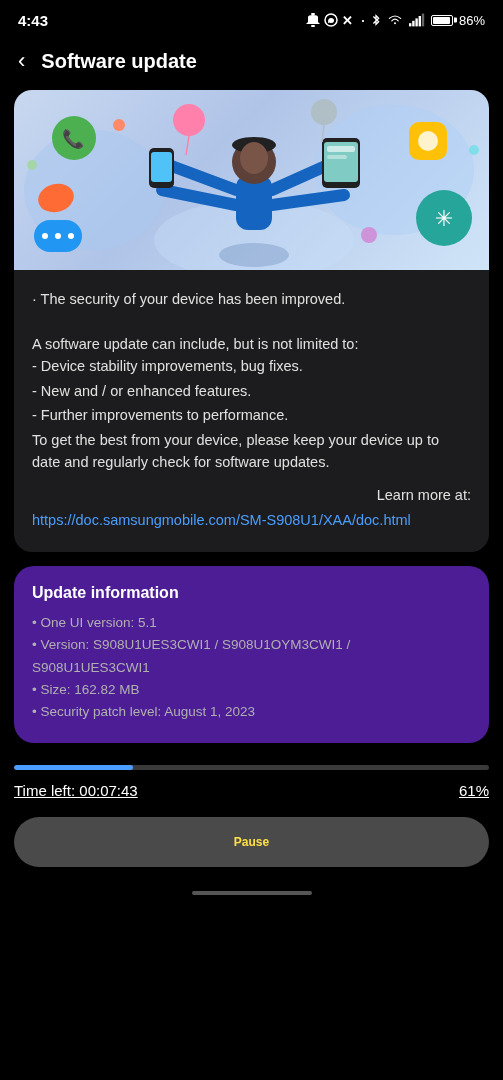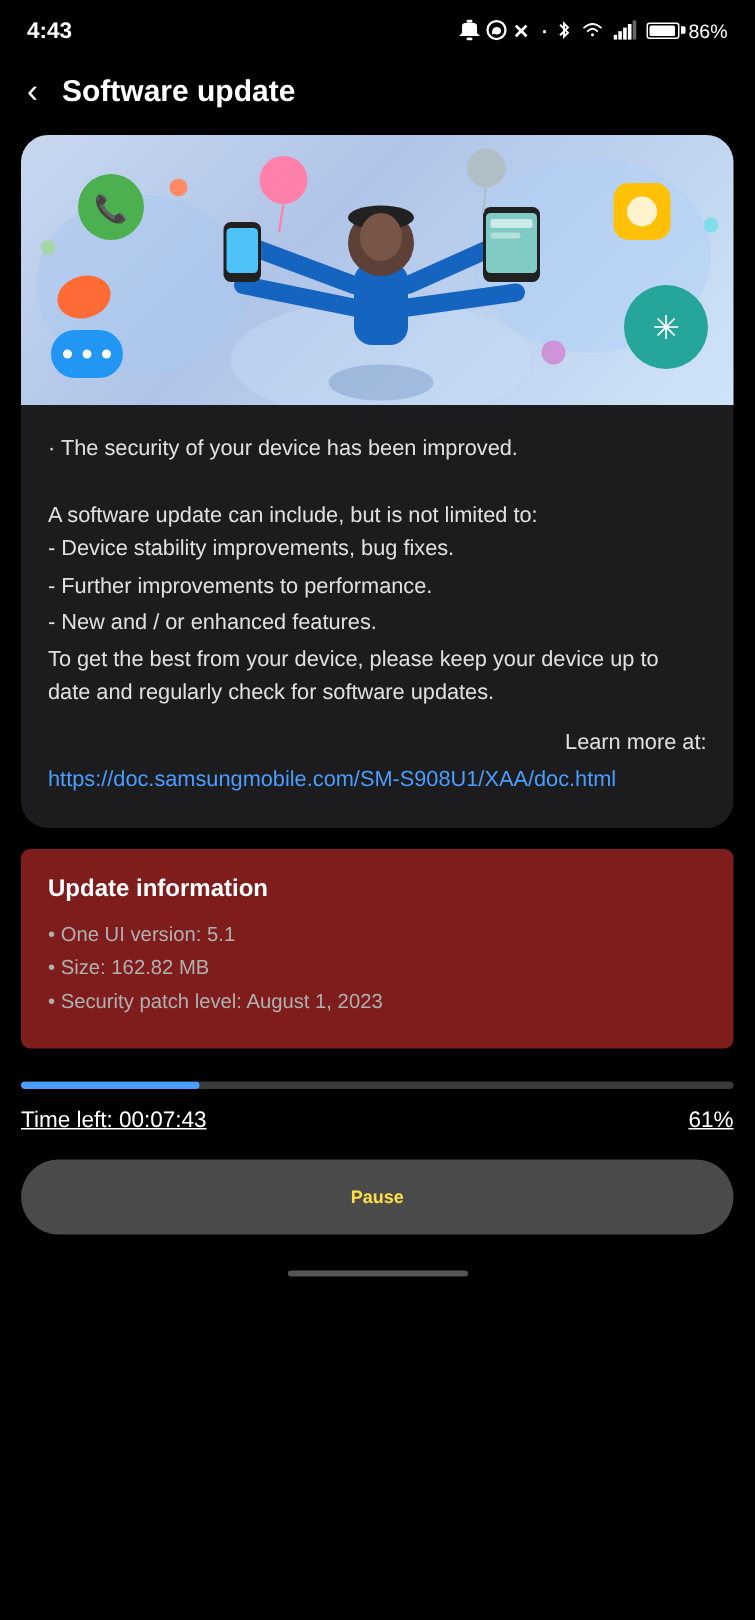--- a/index.html
+++ b/index.html
@@ -366,8 +366,8 @@
       <span>A software update can include, but is not limited to:</span>
       <br>
       <span class="bullet-item">- Device stability improvements, bug fixes.</span>
+      <span class="bullet-item">- New and / or enhanced features.</span>
       <span class="bullet-item">- Further improvements to performance.</span>
-      <span class="bullet-item">- New and / or enhanced features.</span>
       <span>To get the best from your device, please keep your device up to date and regularly check for software updates.</span>
       <span class="learn-more">Learn more at:</span>
       <a class="description-link">https://doc.samsungmobile.com/SM-S908U1/XAA/doc.html</a>

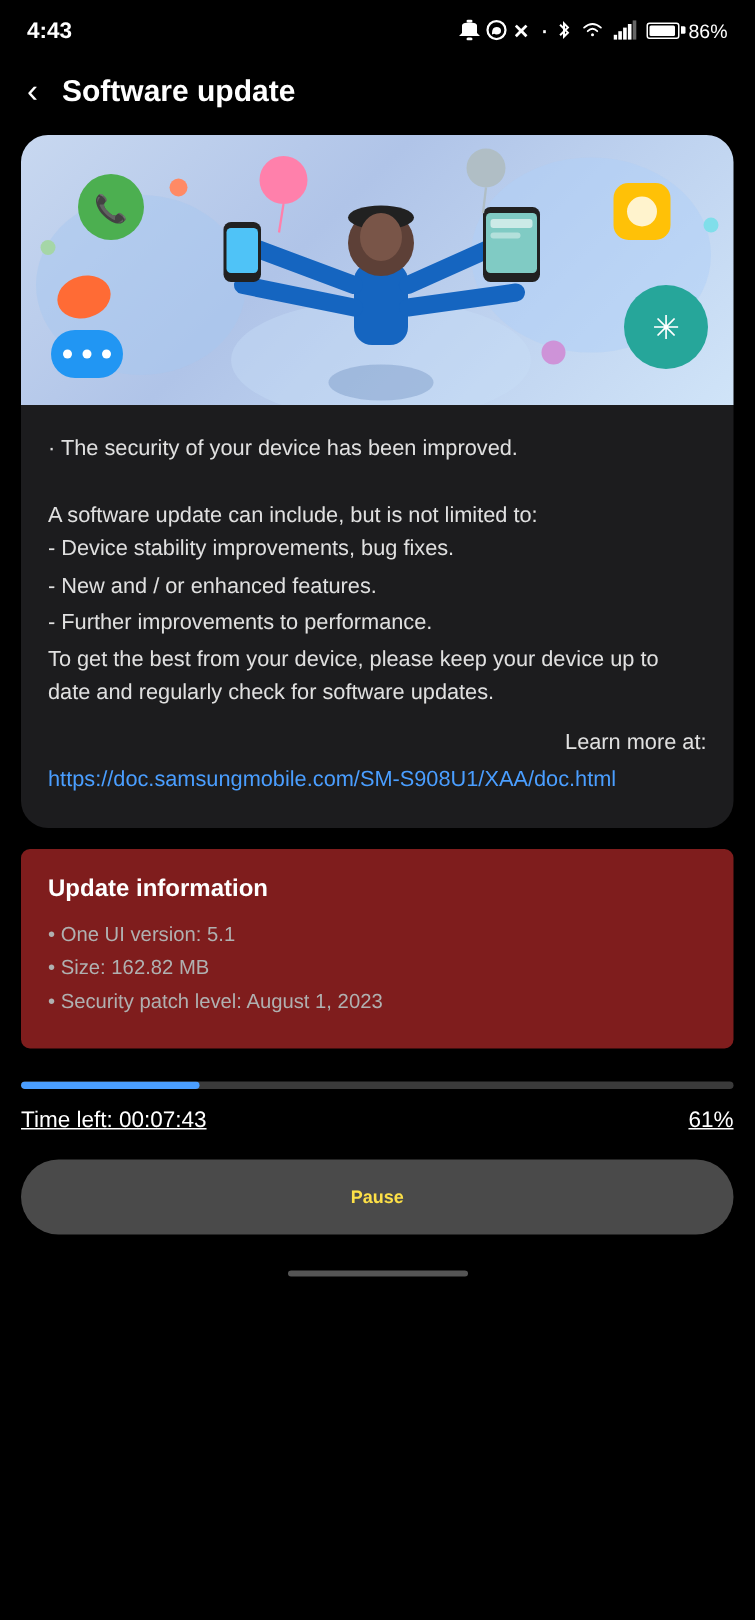--- a/index.html
+++ b/index.html
@@ -123,8 +123,8 @@
 
     
     .update-info-card {
-      background: #7f1d1d;
-      border-radius: 6px;
+      background: #4c1d95;
+      border-radius: 20px;
       padding: 18px 18px 20px 18px;
       margin-bottom: 22px;
     }

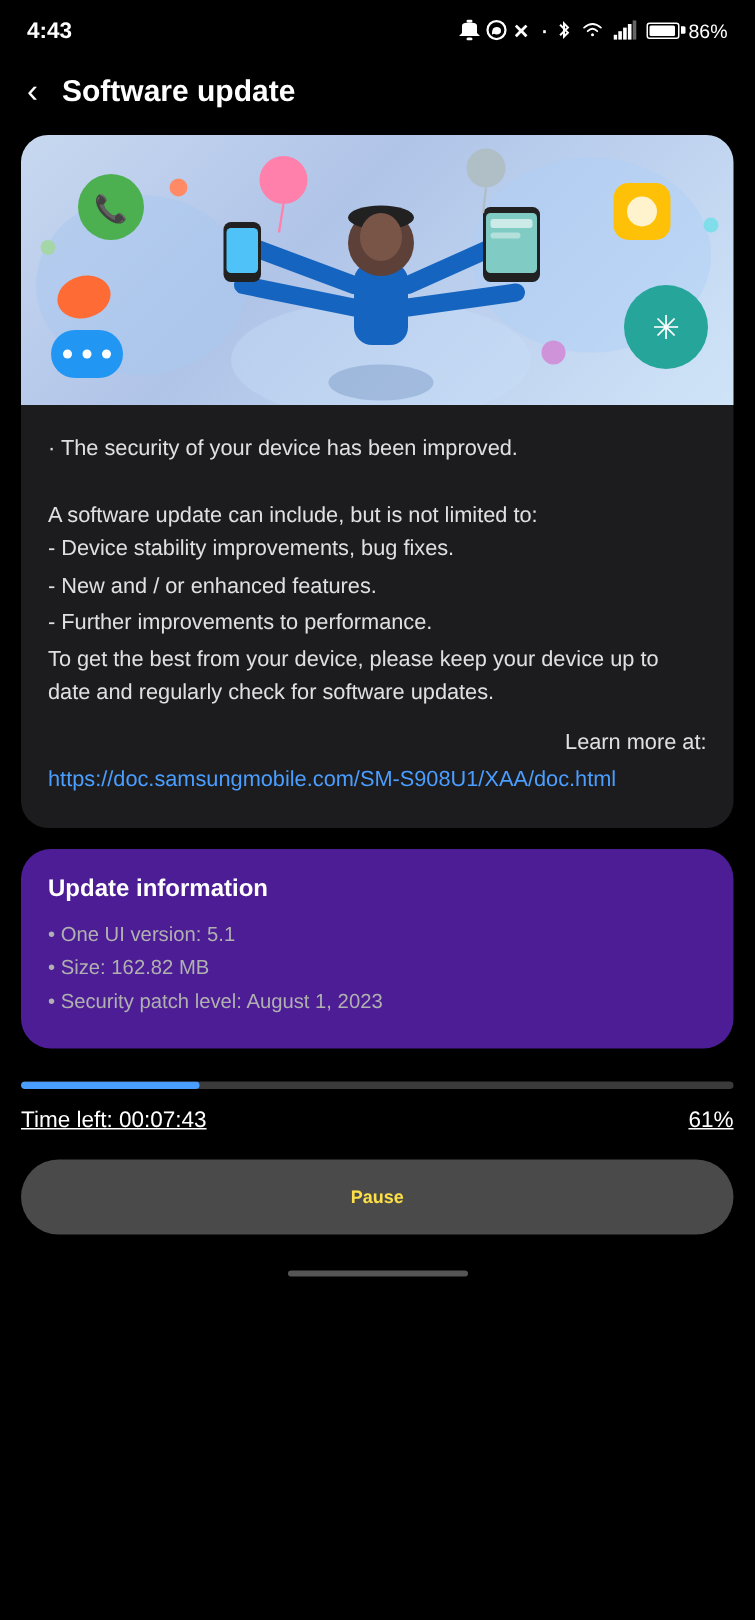--- a/index.html
+++ b/index.html
@@ -378,6 +378,7 @@
     <div class="update-info-title">Update information</div>
     <div class="update-info-text">
       <div>• One UI version: 5.1</div>
+      <div>• Version: S908U1UES3CWI1 / S908U1OYM3CWI1 / S908U1UES3CWI1</div>
       <div>• Size: 162.82 MB</div>
       <div>• Security patch level: August 1, 2023</div>
     </div>

